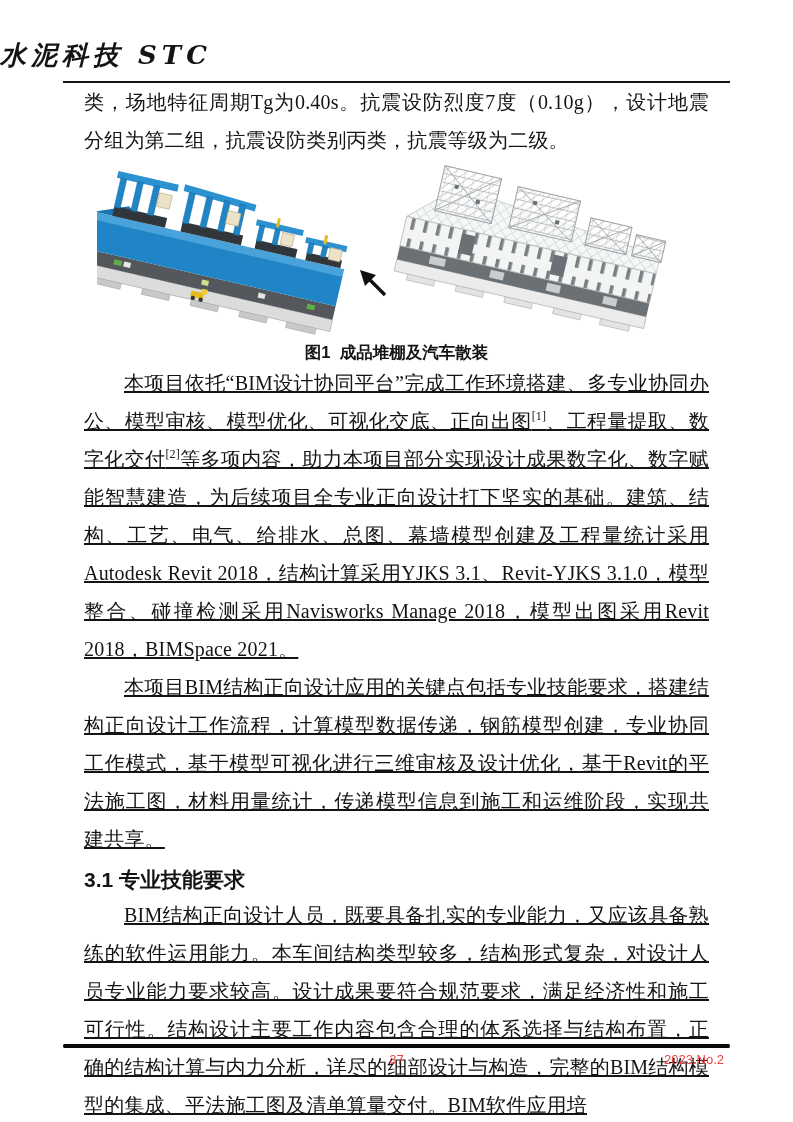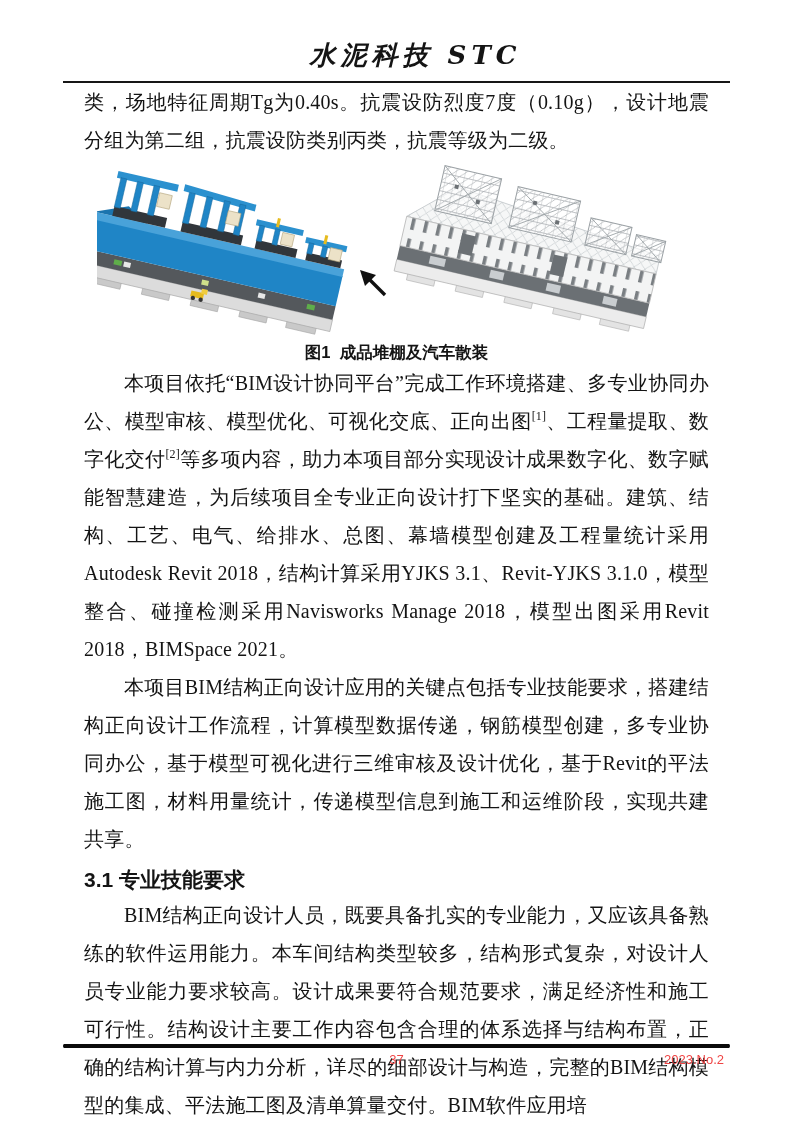--- a/index.html
+++ b/index.html
@@ -9,10 +9,10 @@
     font-family:"Liberation Serif","DejaVu Serif",serif;
   }
   .header-title {
-    padding-top:40px; text-align:center;
+    padding-top:40px; 
     font-family:"DejaVu Serif","Liberation Serif",serif;
     font-style:italic; font-weight:700; font-size:26px; line-height:30px;
-    letter-spacing:5px; white-space:pre-wrap;padding-left:38px;
+    letter-spacing:5px; white-space:pre-wrap;
   }
   .header-rule { margin:11px 63px 0 63px; height:0; border-top:2.5px solid #161616; }
   .content { margin:0 84px; }

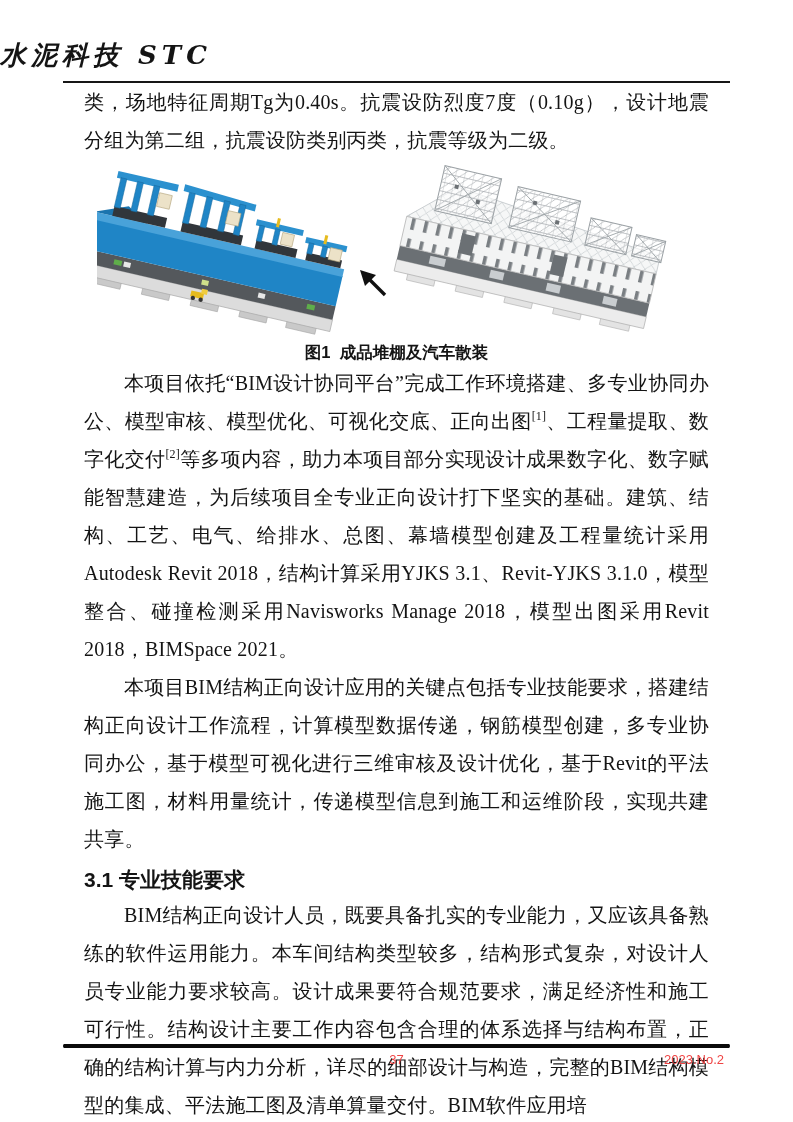--- a/index.html
+++ b/index.html
@@ -20,7 +20,7 @@
     margin:0; font-size:20px; line-height:38px; text-align:justify;
     letter-spacing:0.2px;
   }
-  .indent { text-indent:2em; }
+  .indent { text-indent:2em;text-decoration:underline; }
   .bodytext sup { font-size:12px; line-height:0; }
   .figure-wrap { margin-top:3px; text-align:center; }
   .figure-svg { display:inline-block; width:600px; height:175px; }

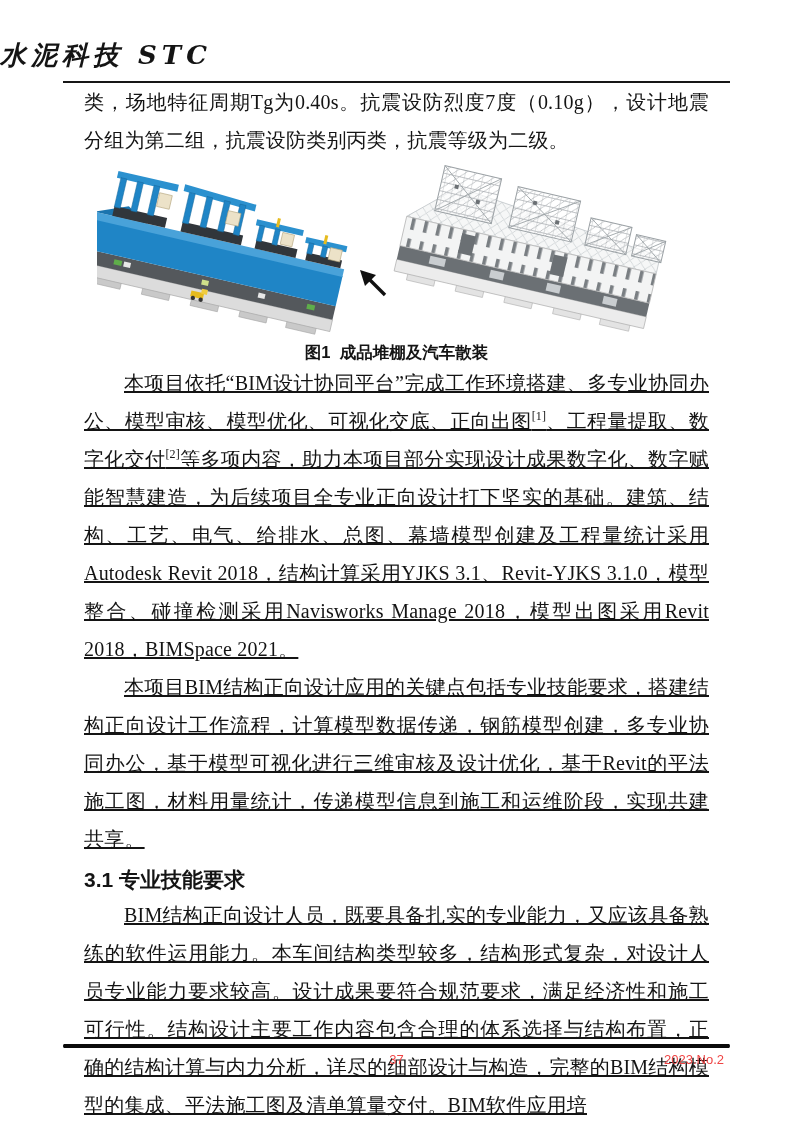--- a/index.html
+++ b/index.html
@@ -205,7 +205,7 @@
     <p class="bodytext indent"><span>本项目依托“BIM设计协同平台”完成工作环境搭建、多专业协同办公、模型审核、模型优化、可视化交底、正向出图</span><sup>[1]</sup><span>、工程量提取、数字化交付</span><sup>[2]</sup><span>等多项内容，助力本项目部分实现设计成果数字化、数字赋能智慧建造，为后续项目全专业正向设计打下坚实的基础。建筑、结构、工艺、电气、给排水、总图、幕墙模型创建及工程量统计采用Autodesk Revit 2018，结构计算采用YJKS 3.1、Revit-YJKS 3.1.0，模型整合、碰撞检测采用Navisworks Manage 2018，模型出图采用Revit 2018，BIMSpace 2021。</span></p>
 
 
-    <p class="bodytext indent">本项目BIM结构正向设计应用的关键点包括专业技能要求，搭建结构正向设计工作流程，计算模型数据传递，钢筋模型创建，多专业协同办公，基于模型可视化进行三维审核及设计优化，基于Revit的平法施工图，材料用量统计，传递模型信息到施工和运维阶段，实现共建共享。</p>
+    <p class="bodytext indent">本项目BIM结构正向设计应用的关键点包括专业技能要求，搭建结构正向设计工作流程，计算模型数据传递，钢筋模型创建，专业协同工作模式，基于模型可视化进行三维审核及设计优化，基于Revit的平法施工图，材料用量统计，传递模型信息到施工和运维阶段，实现共建共享。</p>
 
     <h3 class="subsection">3.1 专业技能要求</h3>
 

